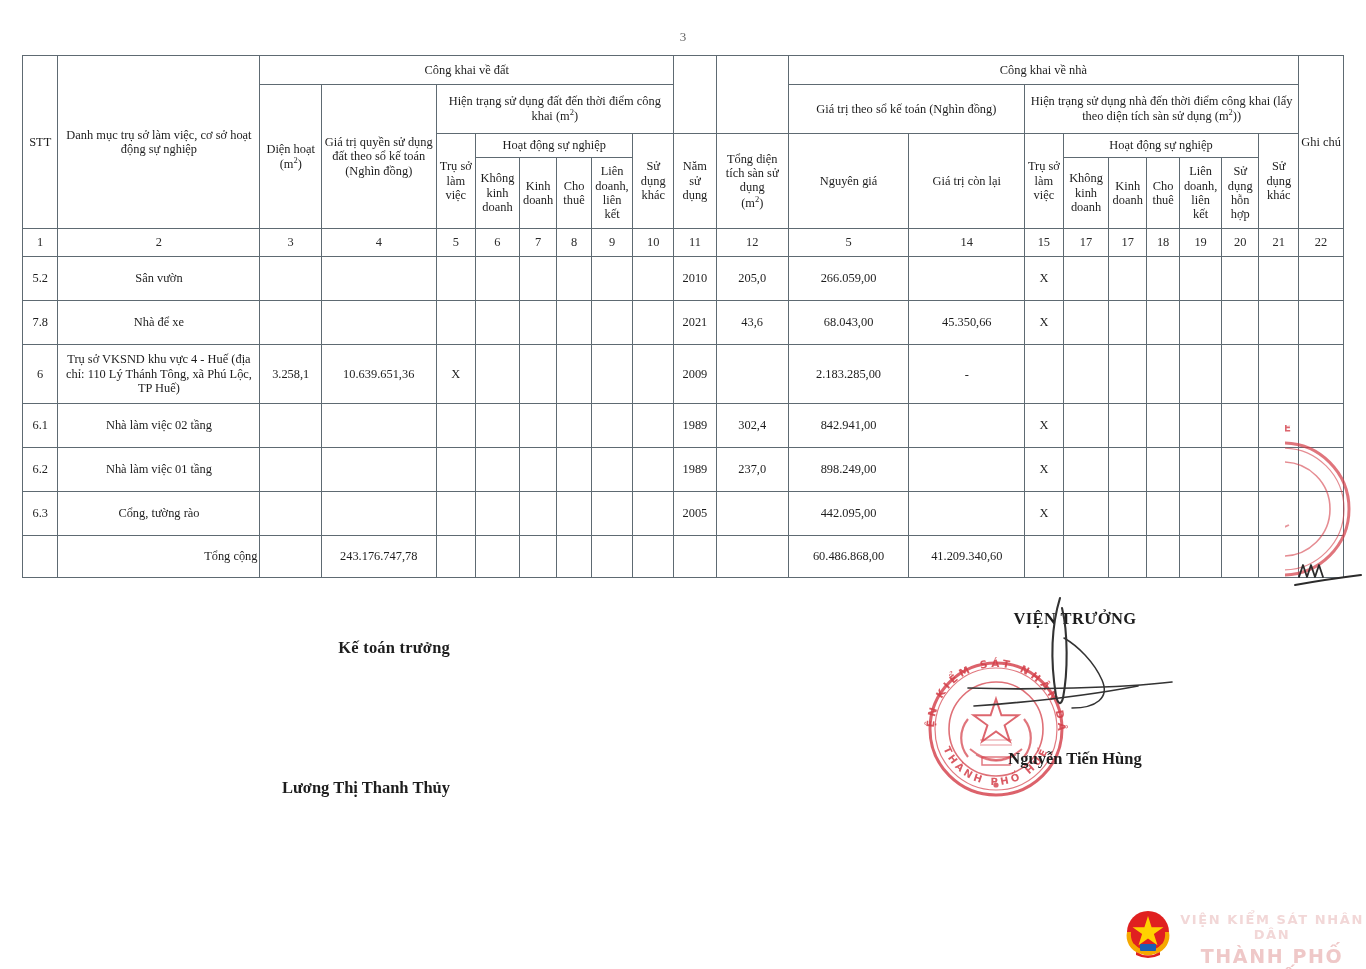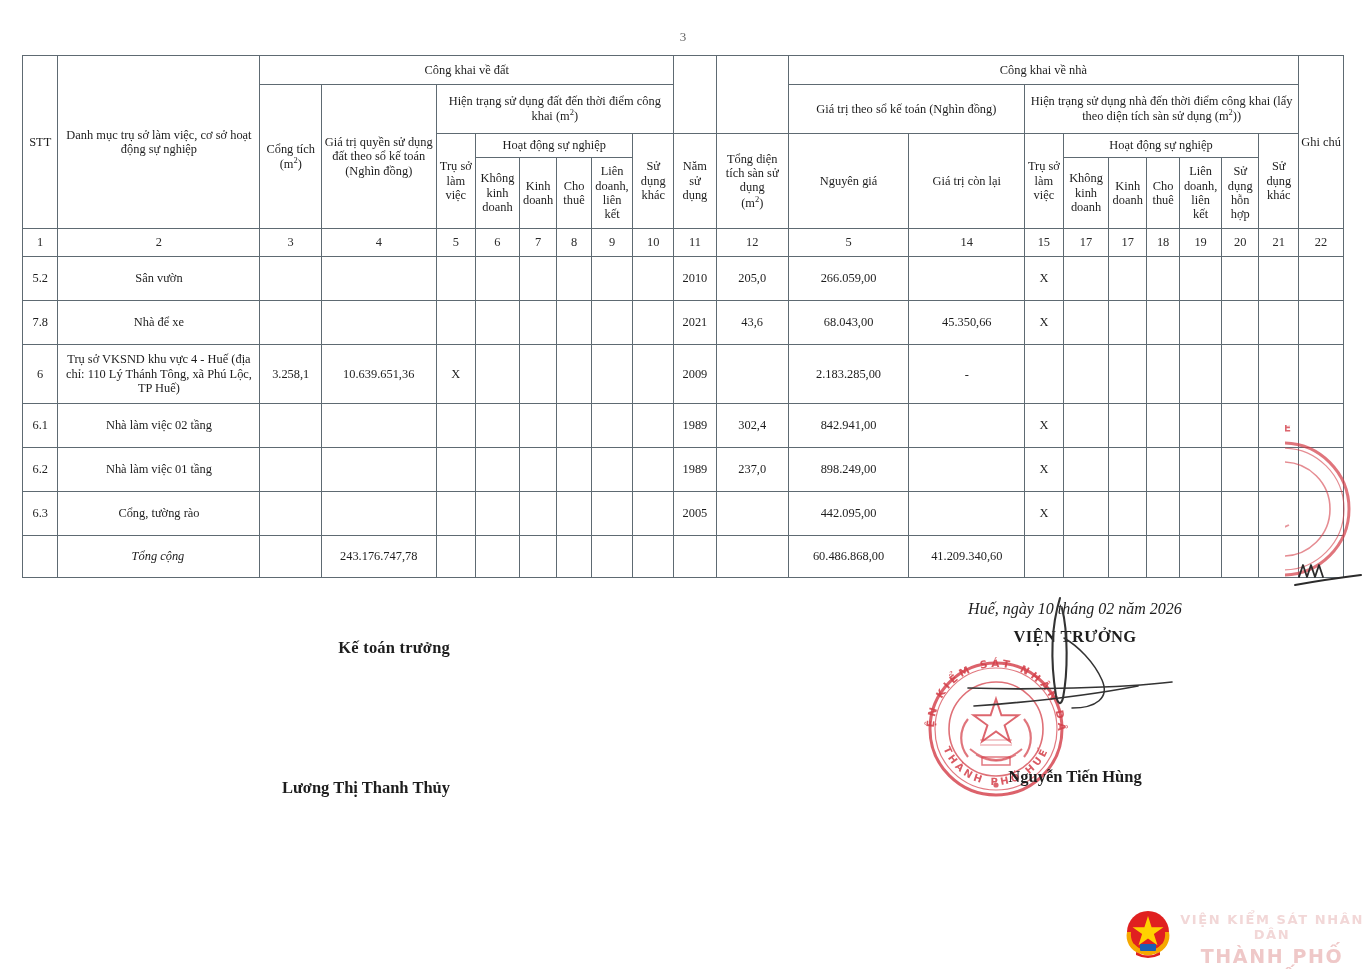--- a/index.html
+++ b/index.html
@@ -226,7 +226,7 @@
 
   <tr>
     <td rowspan="3" class="hd hd-lg">
-      <span>Cổng tích</span><br>
+      <span>Diện hoạt</span><br>
       <span><span class="hd-reg">(m</span><span class="sup hd-reg">2</span><span class="hd-reg">)</span></span>
     </td>
     <td rowspan="3" class="hd hd-lg">

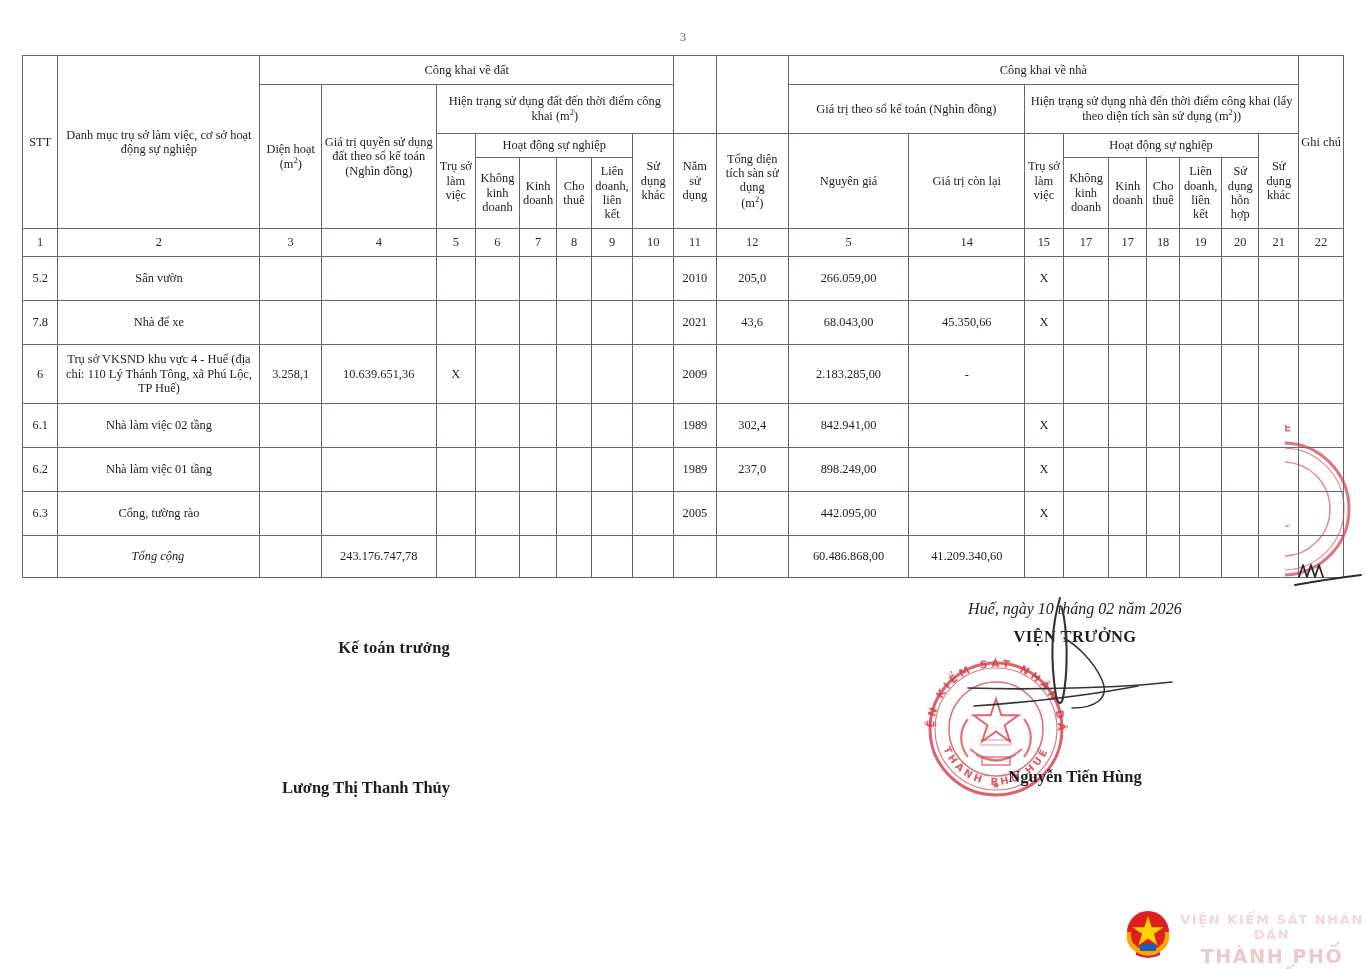--- a/index.html
+++ b/index.html
@@ -87,7 +87,7 @@
     font-weight: bold;
     font-size: 13px;
   }
-  .totrow td.lbl { text-align: center; padding-left: 0; font-style: italic; }
+  .totrow td.lbl { text-align: right; padding-left: 0; }
 
   
   .sig-area {

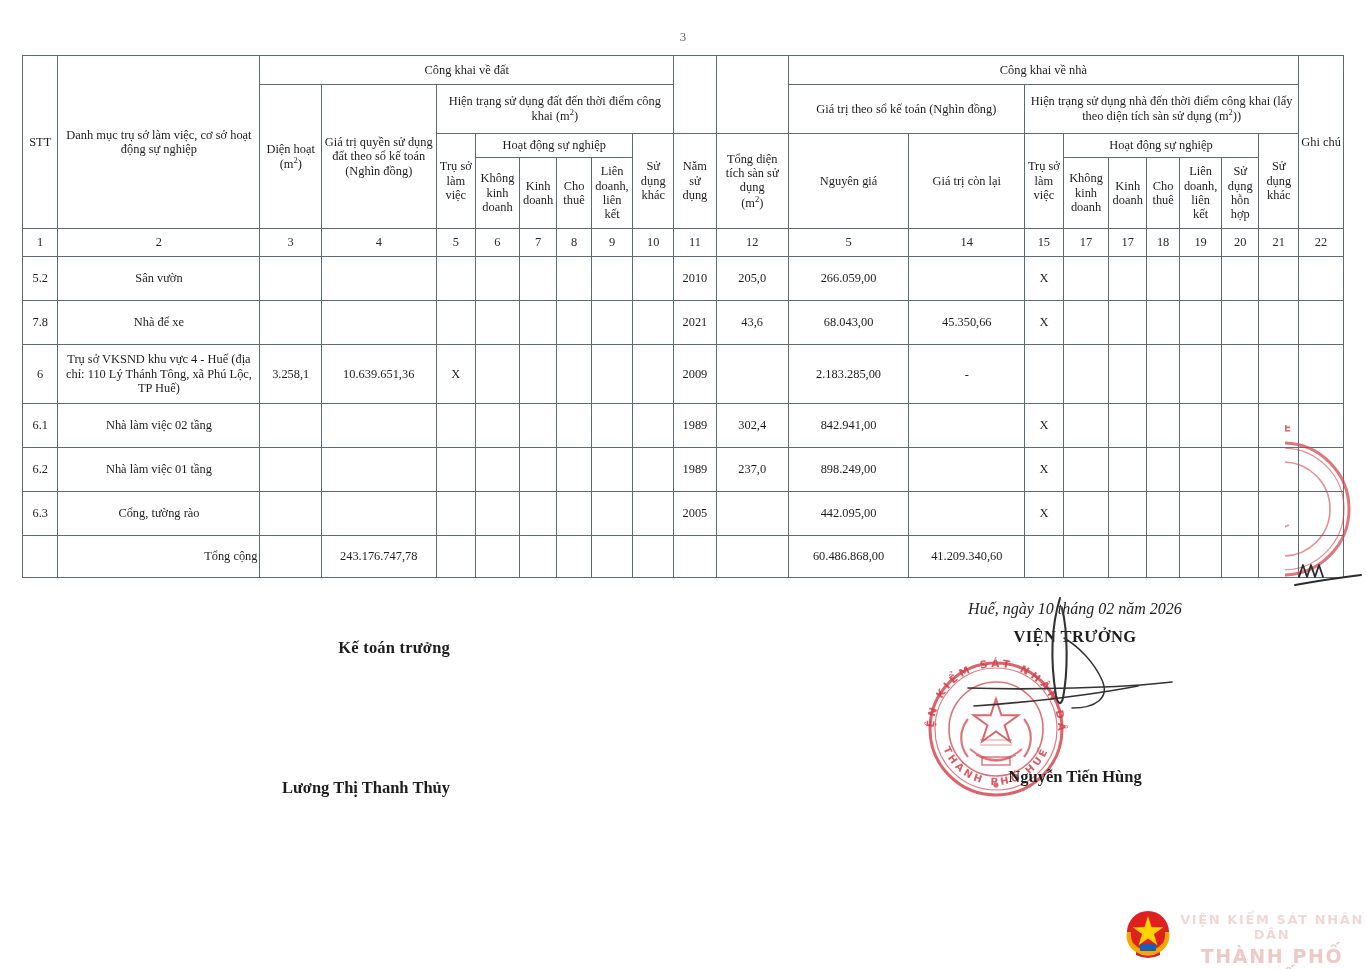--- a/index.html
+++ b/index.html
@@ -482,7 +482,6 @@
   </div>
 
   <div class="sig-right">
-    <div class="sig-date">Huế, ngày 10 tháng 02 năm 2026</div>
     <div class="sig-role">VIỆN TRƯỞNG</div>
     <div class="sig-name">Nguyễn Tiến Hùng</div>
   </div>

